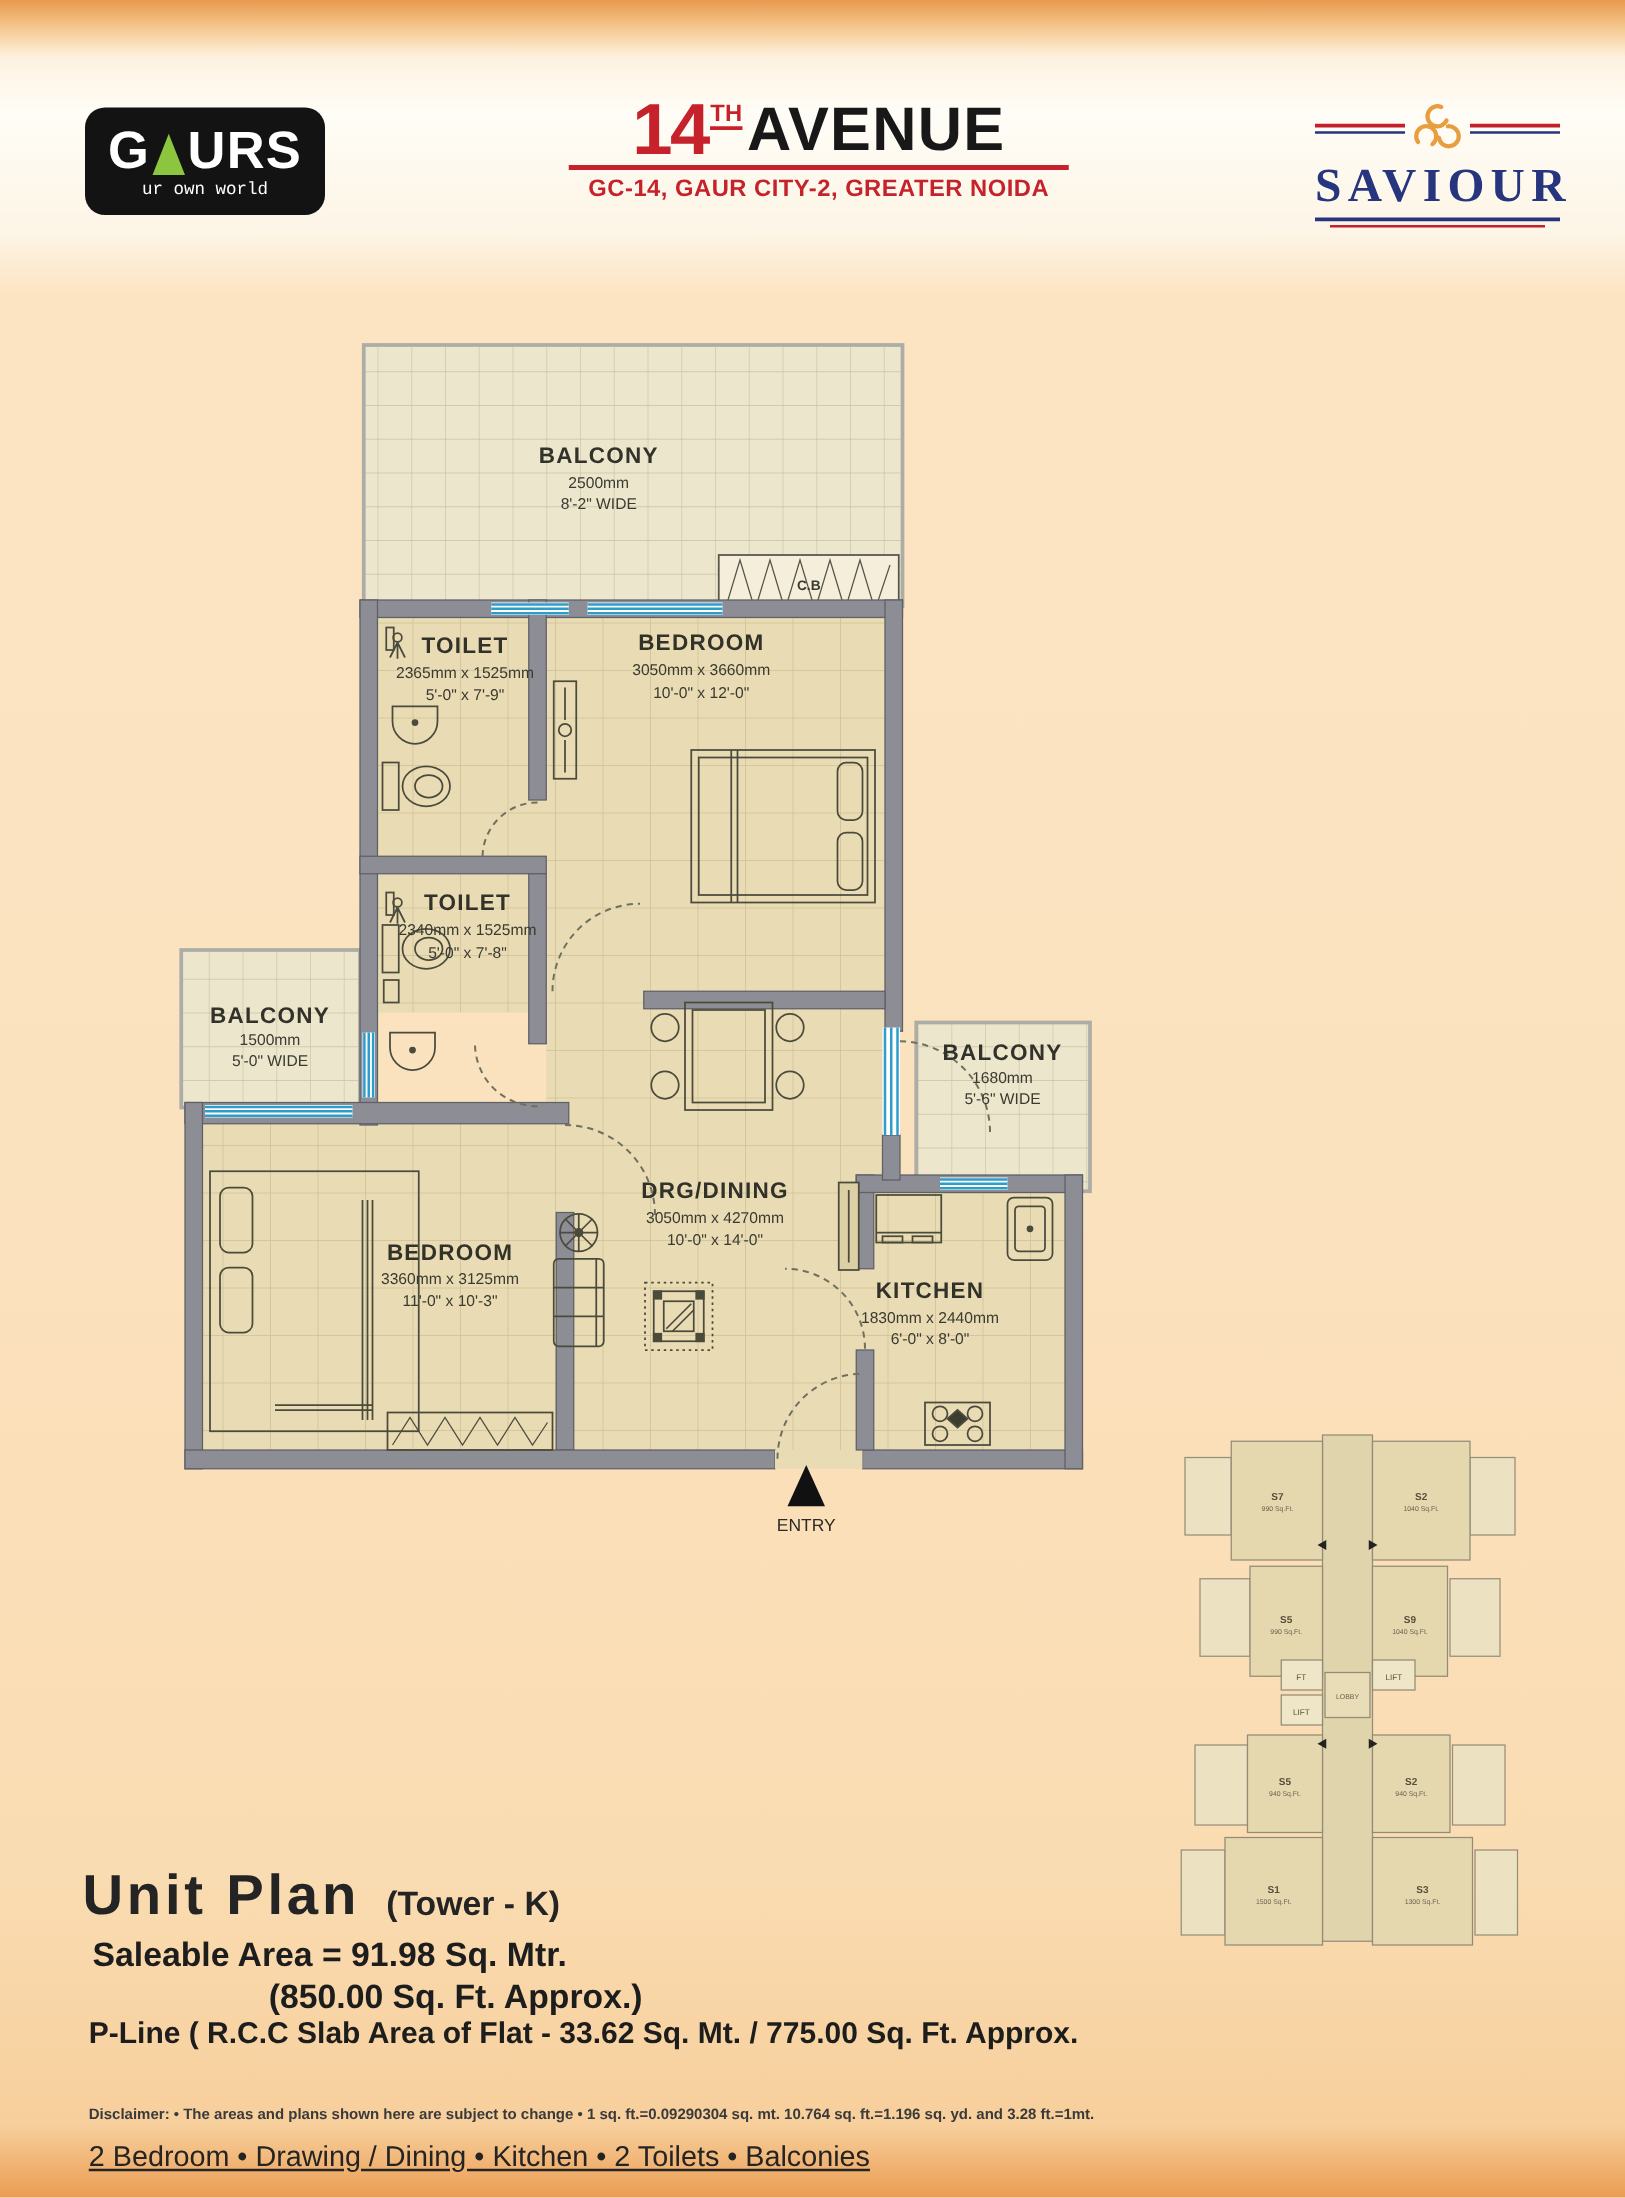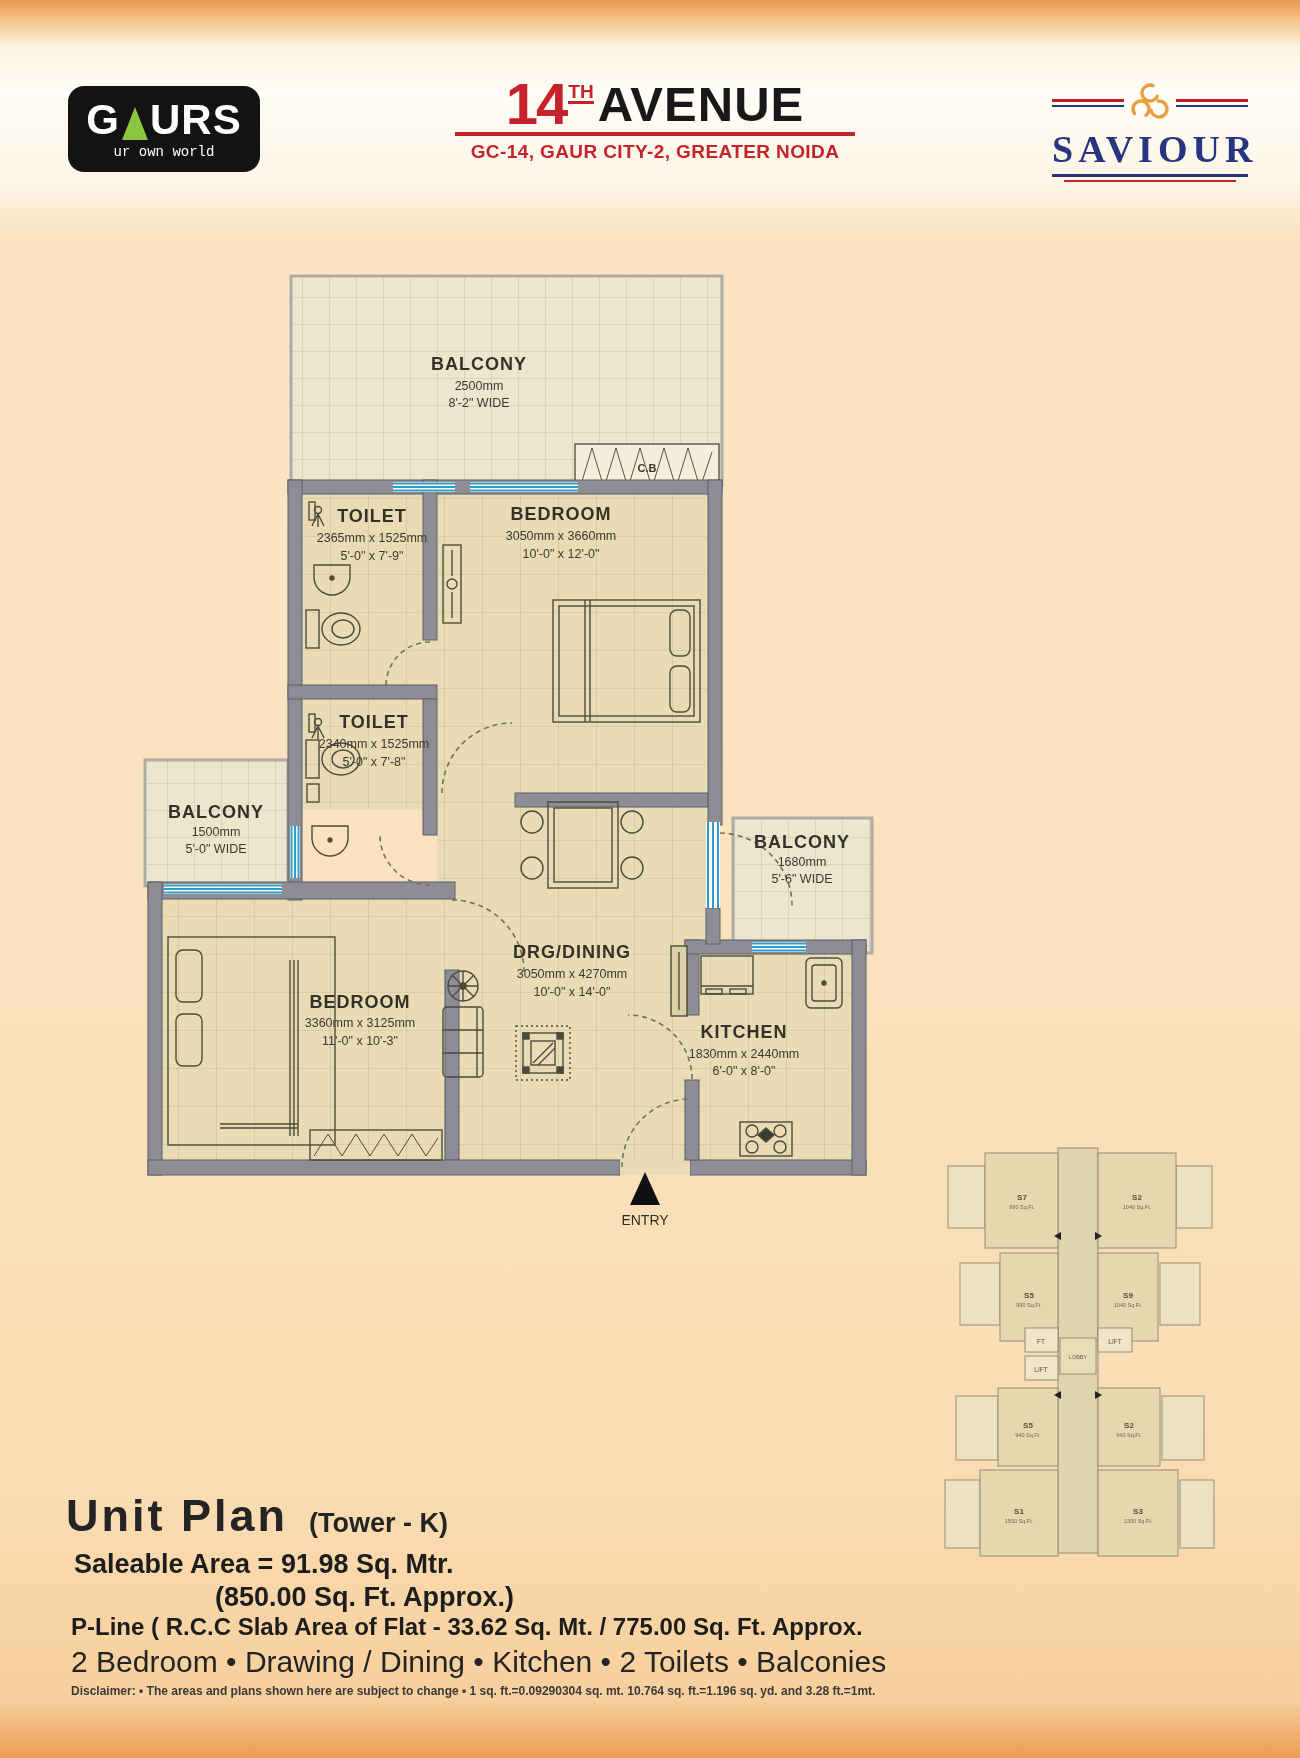--- a/index.html
+++ b/index.html
@@ -46,7 +46,7 @@
   .area1{left:74px;top:1549px;font-size:27px;font-weight:bold;color:#1d1d1d;}
   .area2{left:215px;top:1582px;font-size:27px;font-weight:bold;color:#1d1d1d;}
   .pline{left:71px;top:1613px;font-size:24px;font-weight:bold;color:#1d1d1d;}
-  .features{left:71px;top:1645px;font-size:30px;color:#242424;}
+  .features{left:71px;top:1712px;font-size:23px;color:#242424;text-decoration:underline;}
   .disclaimer{left:71px;top:1684px;font-size:12px;font-weight:bold;color:#3a3a3a;}
   
   .room-label{font-size:18px;font-weight:bold;fill:#32322a;letter-spacing:1px;}

